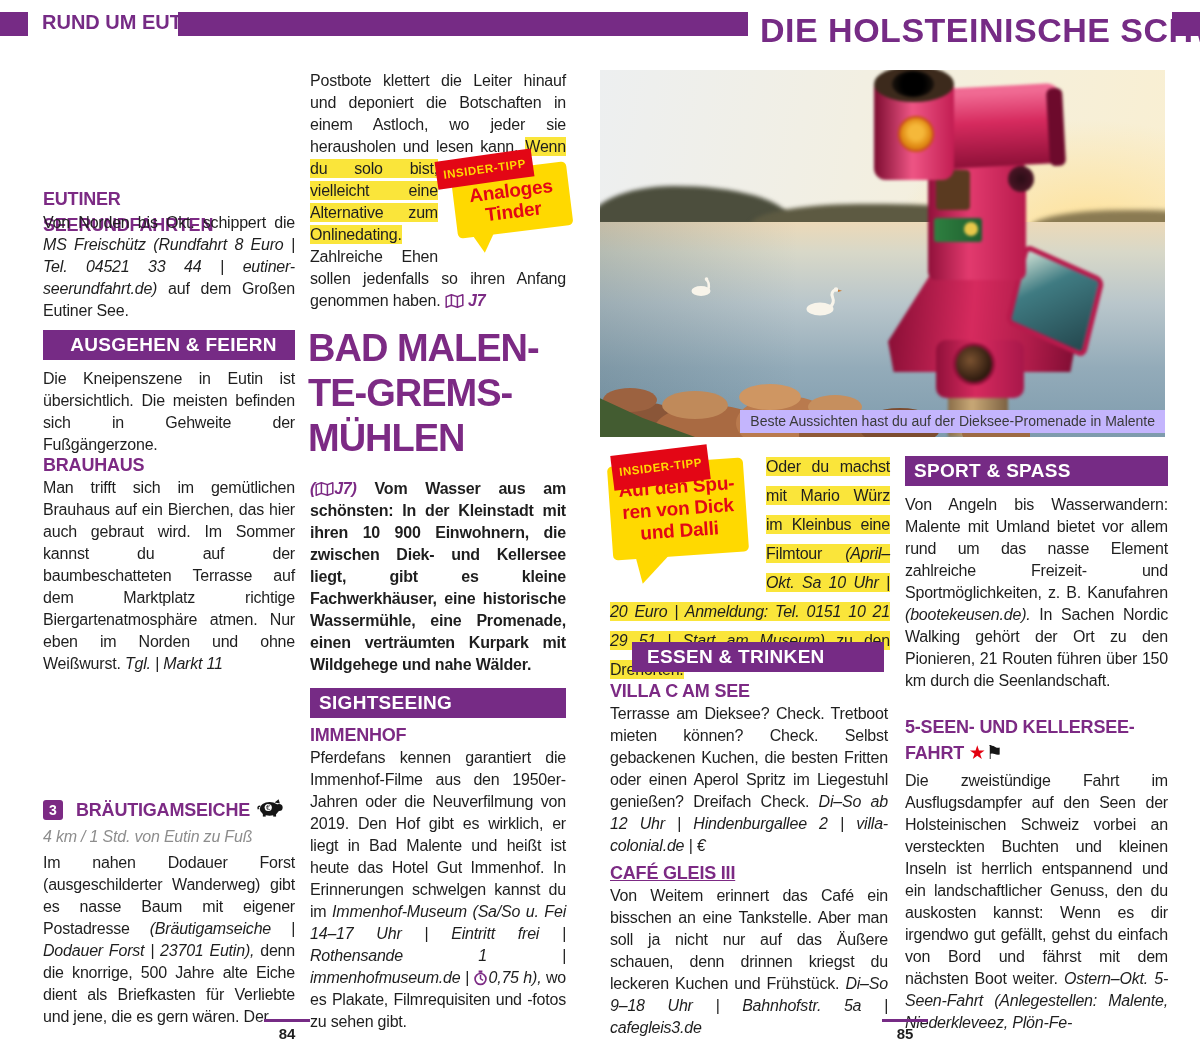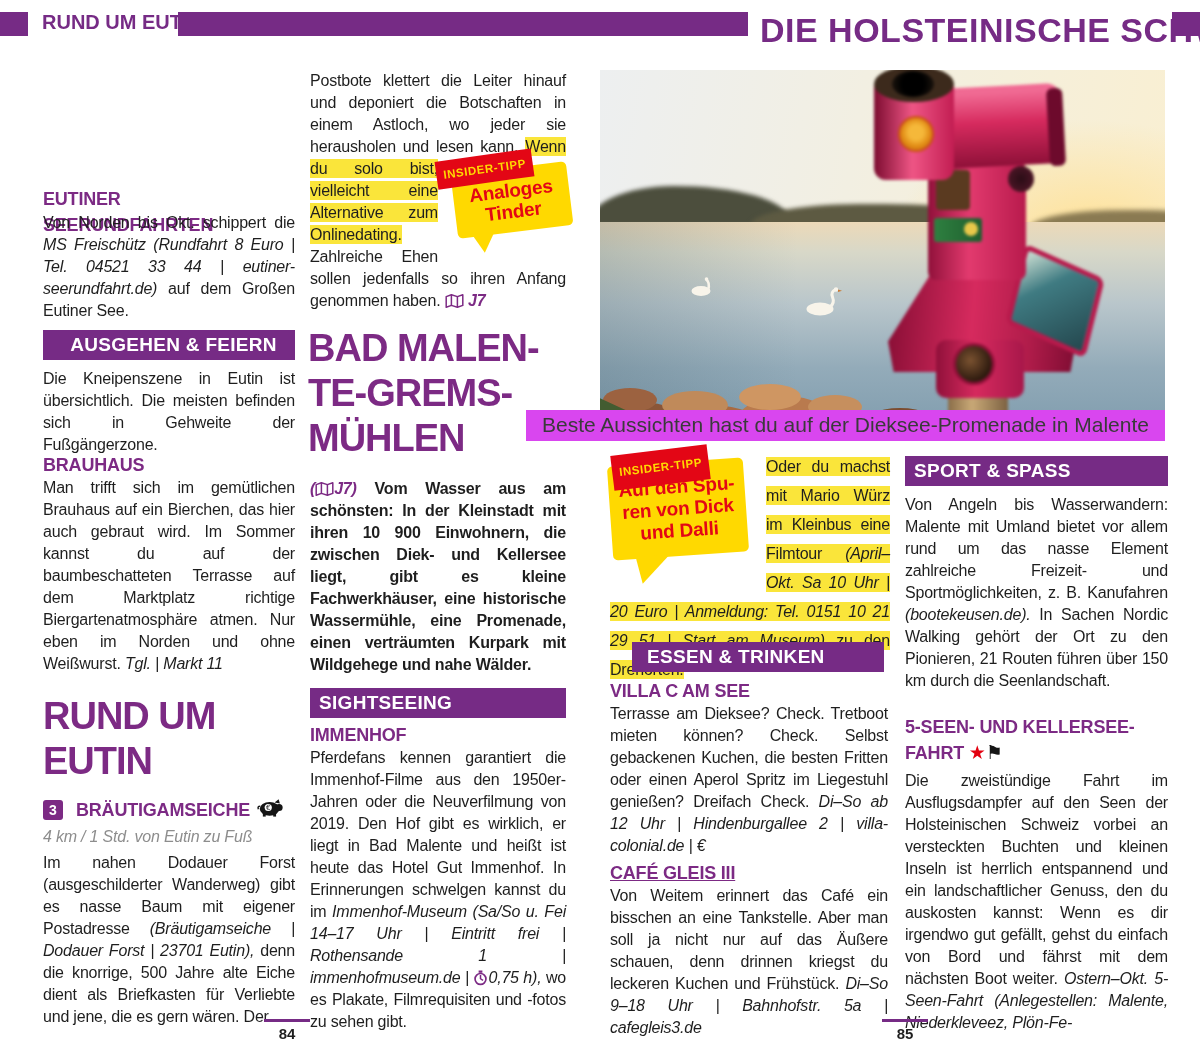--- a/index.html
+++ b/index.html
@@ -94,7 +94,7 @@
   .gdot{left:364px;top:152px;width:14px;height:14px;border-radius:50%;background:#e8c84a;}
   .knob{left:408px;top:96px;width:26px;height:26px;border-radius:50%;
         background:radial-gradient(circle,#2a0d16,#57182b);}
-  .caption{right:35px;top:410px;background:#d946ef;padding:3px 16px 4px;font-size:21px;color:#3a3a3a;
+  .caption{right:35px;top:410px;background:#c4b5fd;padding:3px 10px 4px;font-size:14px;color:#3a3a3a;
         white-space:nowrap;}
   
   .pagenum{width:64px;text-align:center;}

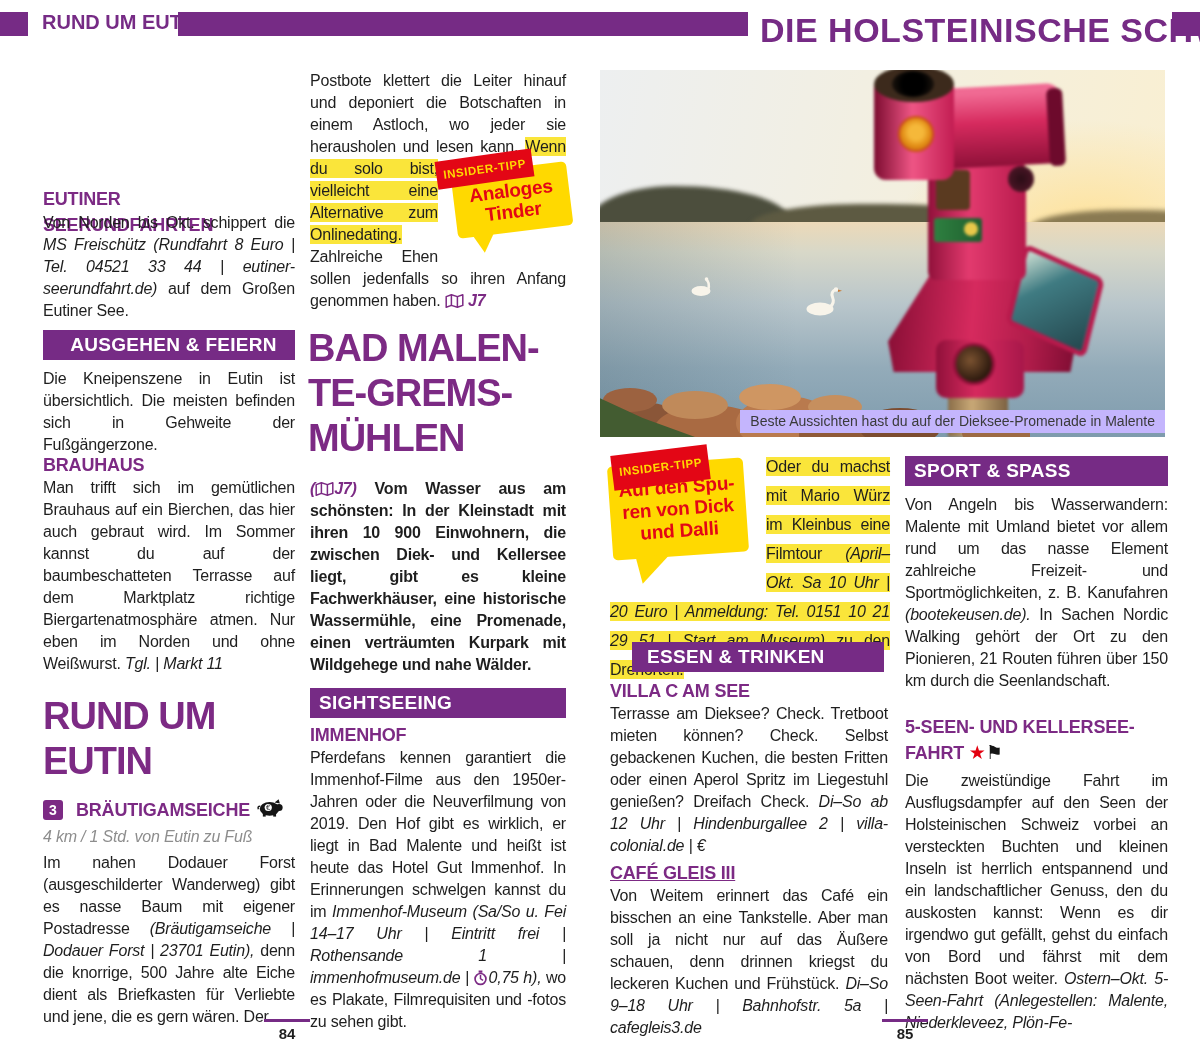--- a/index.html
+++ b/index.html
@@ -122,8 +122,6 @@
   <div class="abs p" style="left:43px;top:477px;width:252px;">
     <span>Man trifft sich im gemütlichen Brauhaus auf ein Bierchen, das hier auch gebraut wird. Im Sommer kannst du auf der baumbeschatteten Terrasse auf dem Marktplatz richtige Biergartenatmosphäre atmen. Nur eben im Norden und ohne Weißwurst. </span><span class="it">Tgl. | Markt 11</span>
   </div>
-  <div class="abs bigh" style="left:43px;top:694px;width:265px;">RUND UM
-EUTIN</div>
   <div class="abs iconrow" style="left:43px;top:798px;width:260px;">
     <span class="badge">3</span>
     <span class="subhead" style="line-height:20px;">BRÄUTIGAMSEICHE</span>

